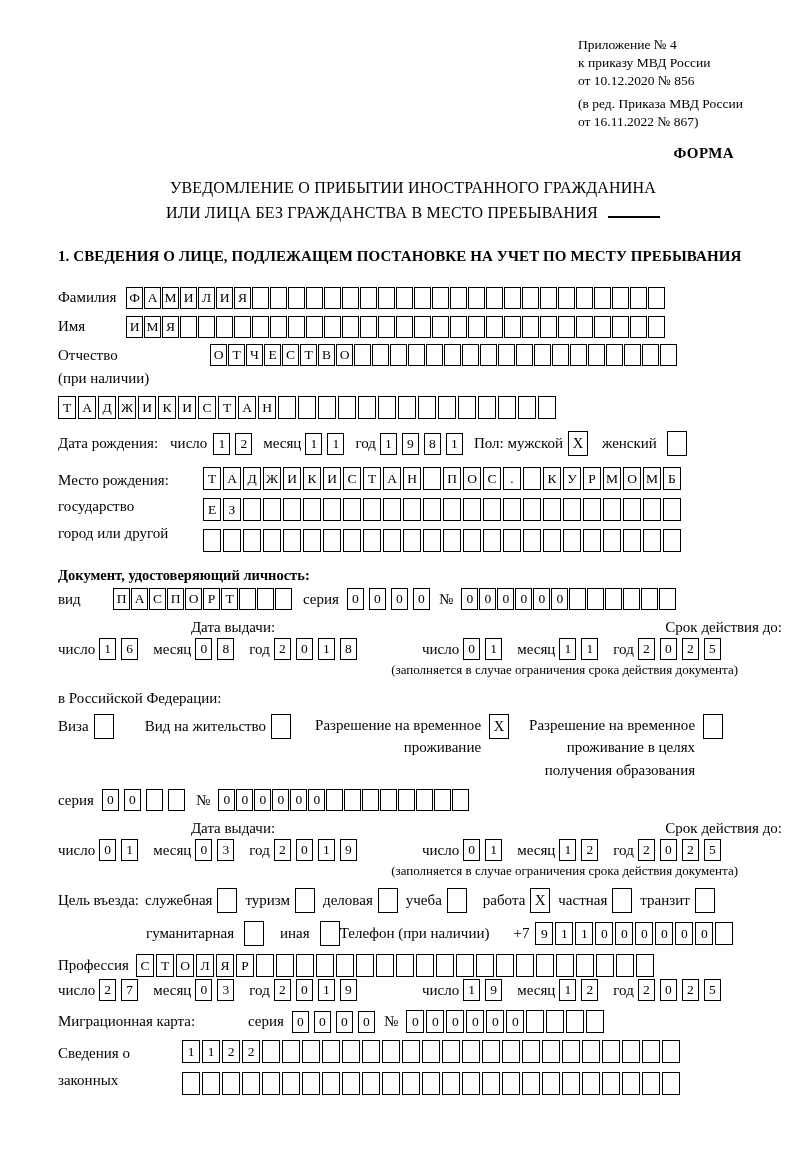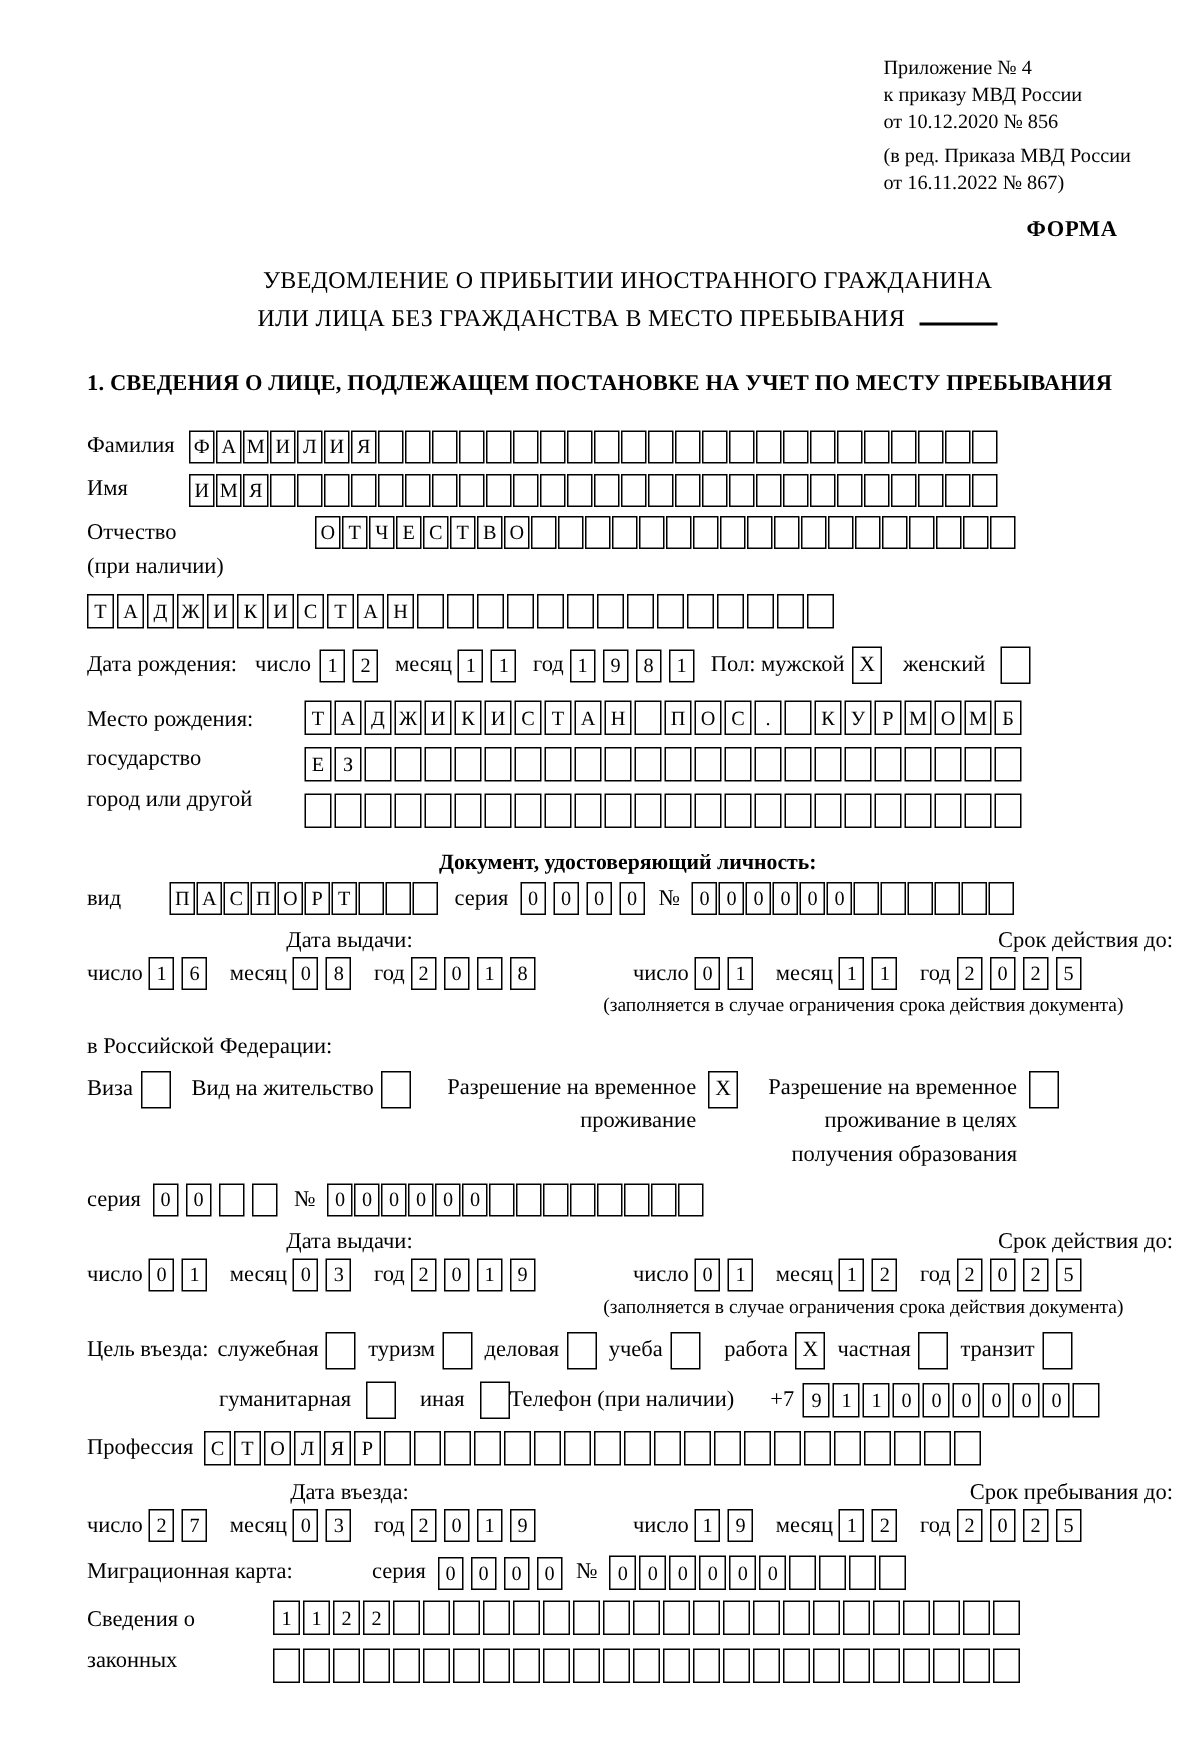--- a/index.html
+++ b/index.html
@@ -6,7 +6,7 @@
   html,body{background:#fff}
   body{width:800px;height:1163px;color:#000;
        font-family:"Liberation Serif","DejaVu Serif",serif;font-size:15px}
-  .page{width:800px;height:1134px;padding:36px 21px 0 58px;overflow:hidden;position:relative}
+  .page{width:800px;height:1134px;padding:36px 32px 0 58px;overflow:hidden;position:relative}
 
   .hdr{margin-left:auto;width:190px;font-size:13.5px;line-height:1.32}
   .hdr .gap{height:6px}

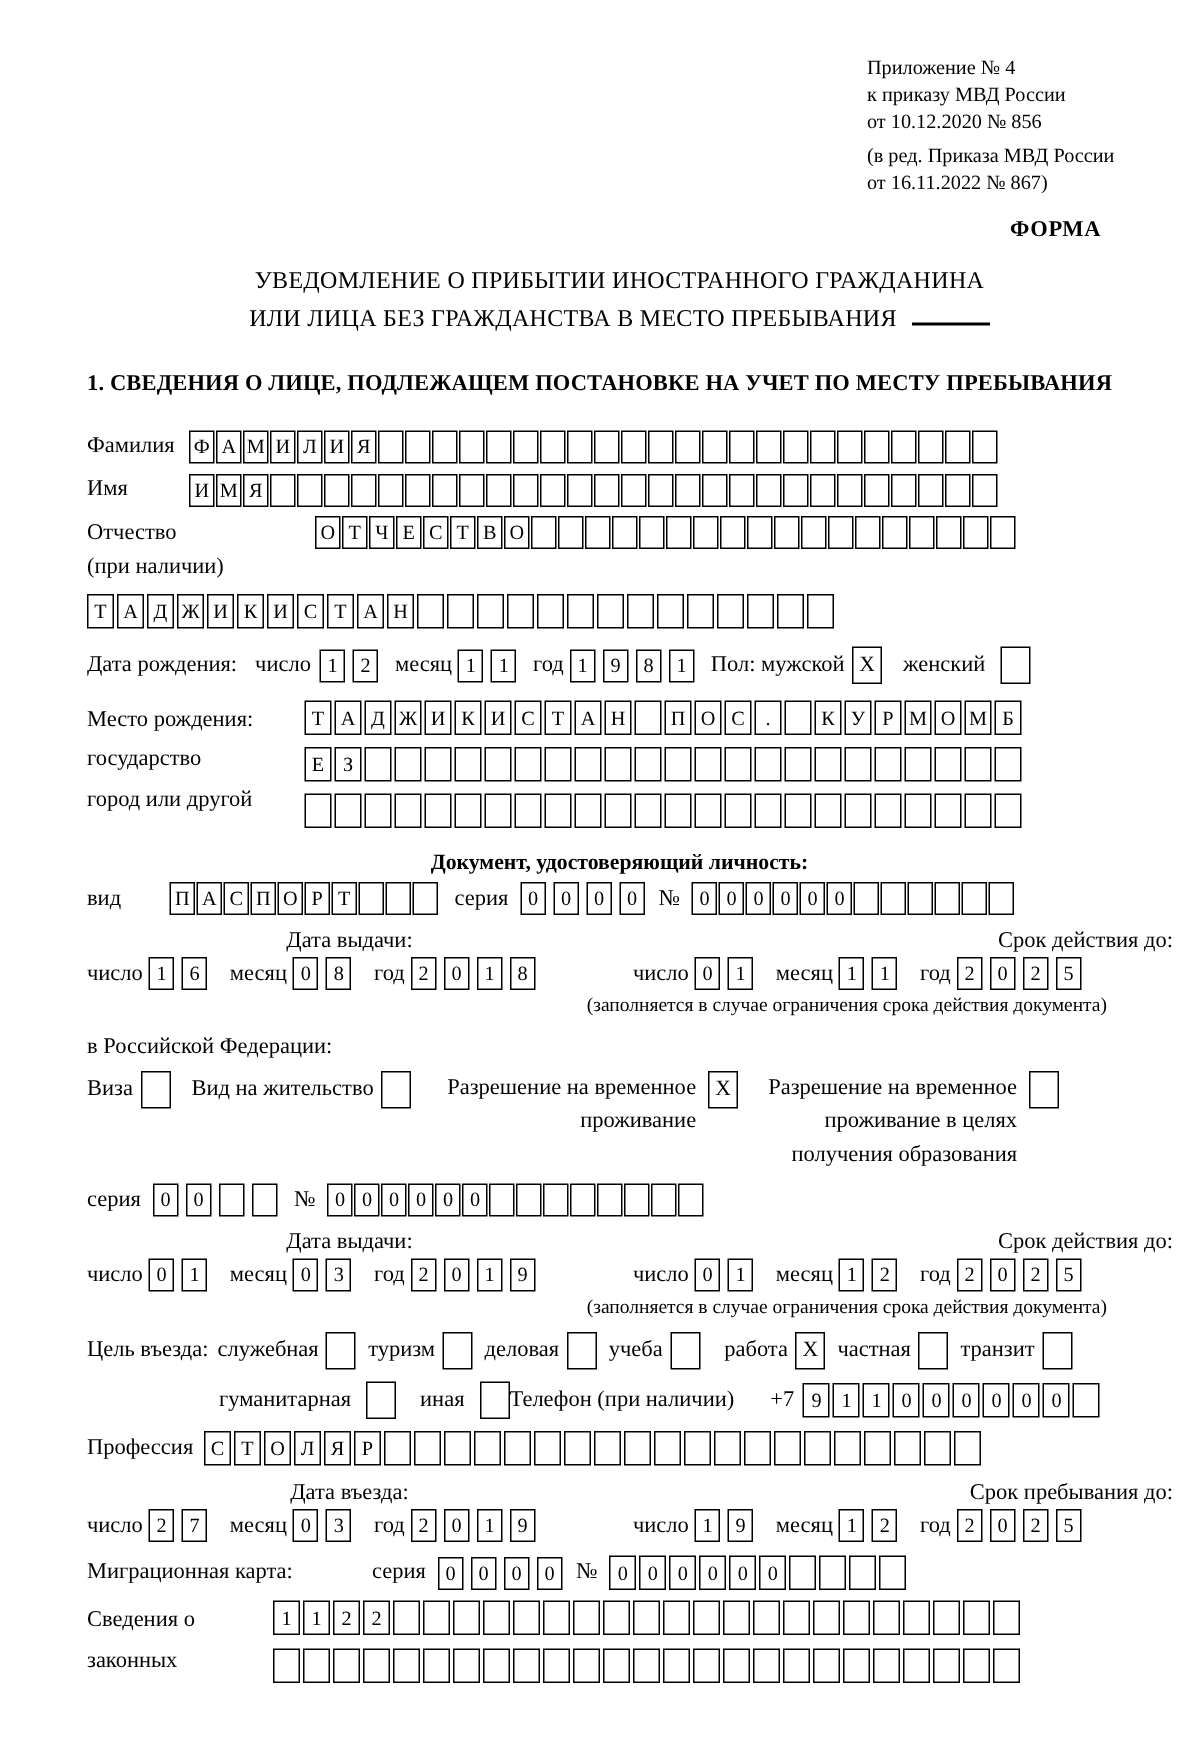--- a/index.html
+++ b/index.html
@@ -36,7 +36,7 @@
   .twoline{line-height:1.55}
   .note{font-size:13px}
   .note-r{text-align:right;padding-right:30px;margin-top:2px}
-  .dochead{text-align:center;font-weight:bold;margin-top:7px;font-size:14.5px}
+  .dochead{font-weight:bold;margin-top:7px;font-size:14.5px}
 
   .dh{display:flex;margin-top:9px}
   .dh-left{width:350px;text-align:center;flex:none}

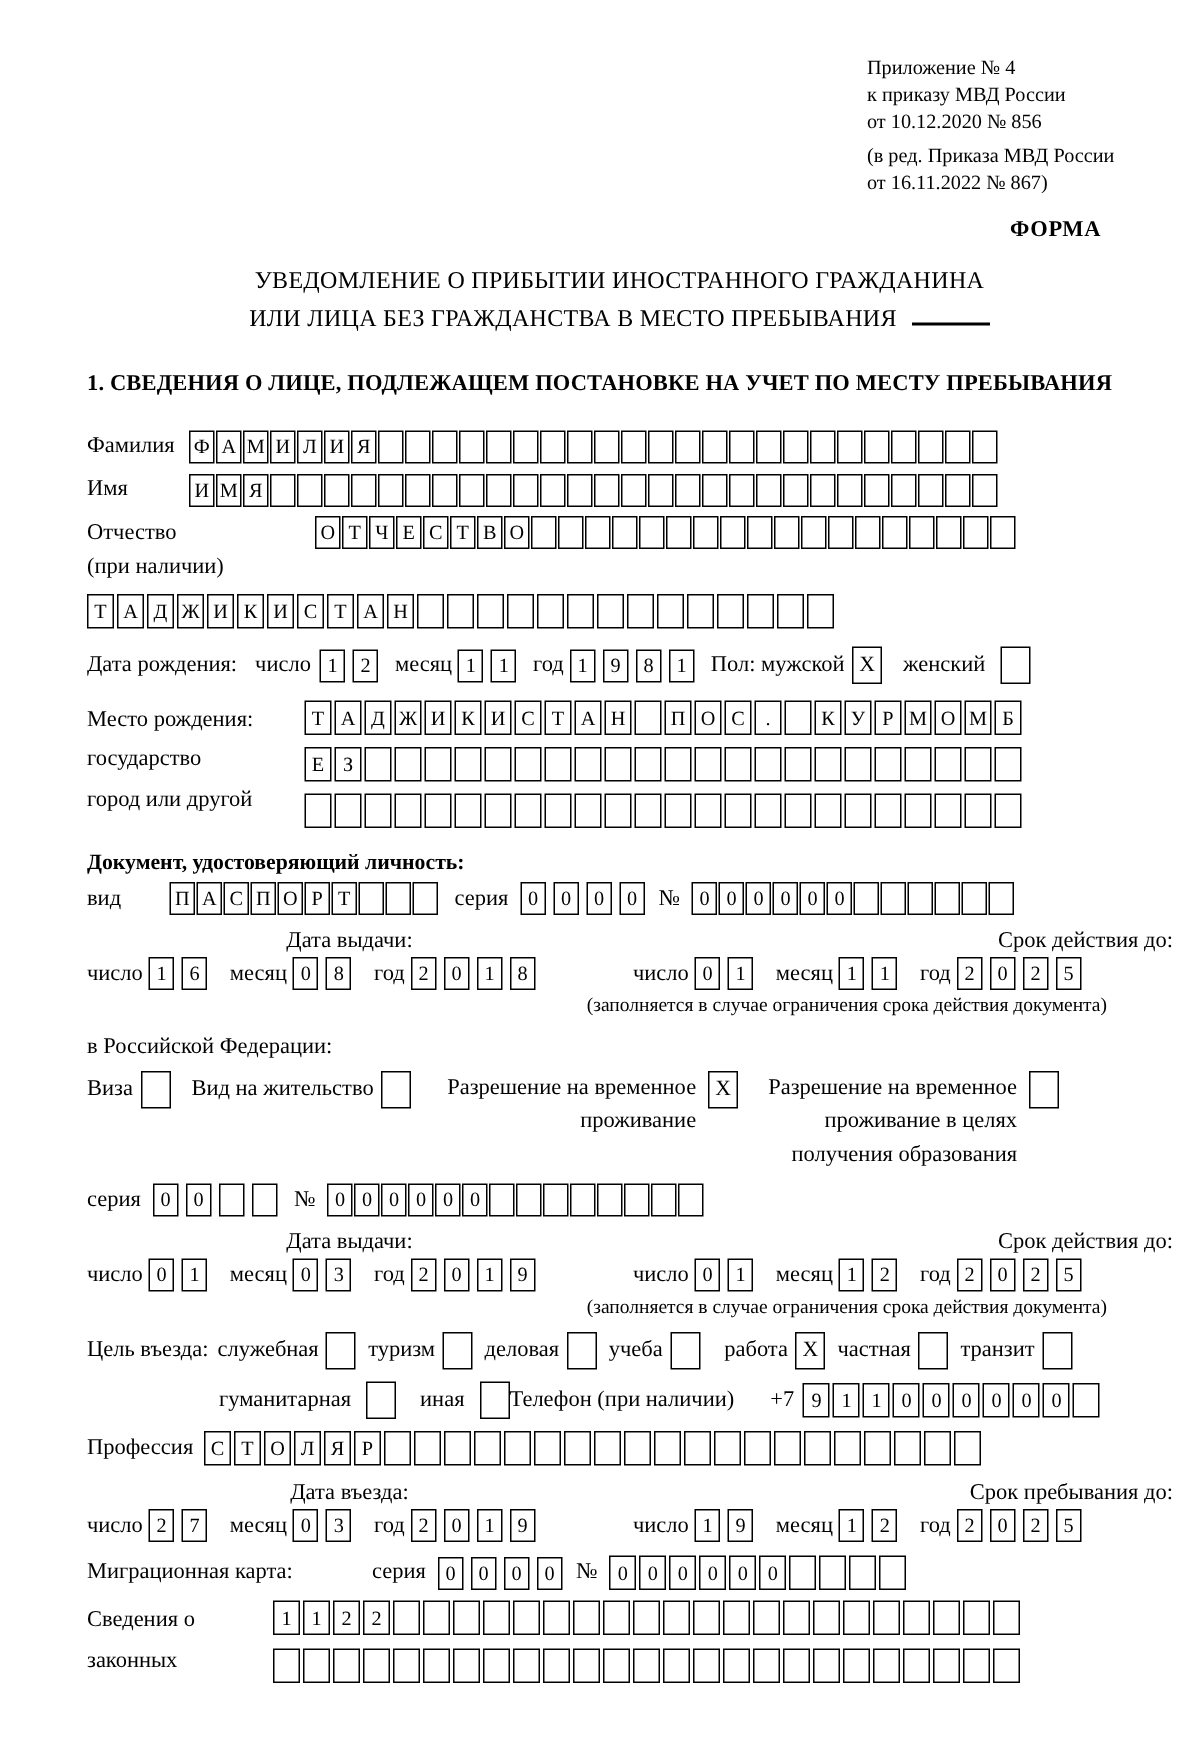--- a/index.html
+++ b/index.html
@@ -421,7 +421,7 @@
       <span>Виза</span>
       <span class="cb"></span>
     </span>
-    <span class="pair" style="margin-left:14px">
+    <span class="pair" style="margin-left:31px">
       <span>Вид на жительство</span>
       <span class="cb"></span>
     </span>

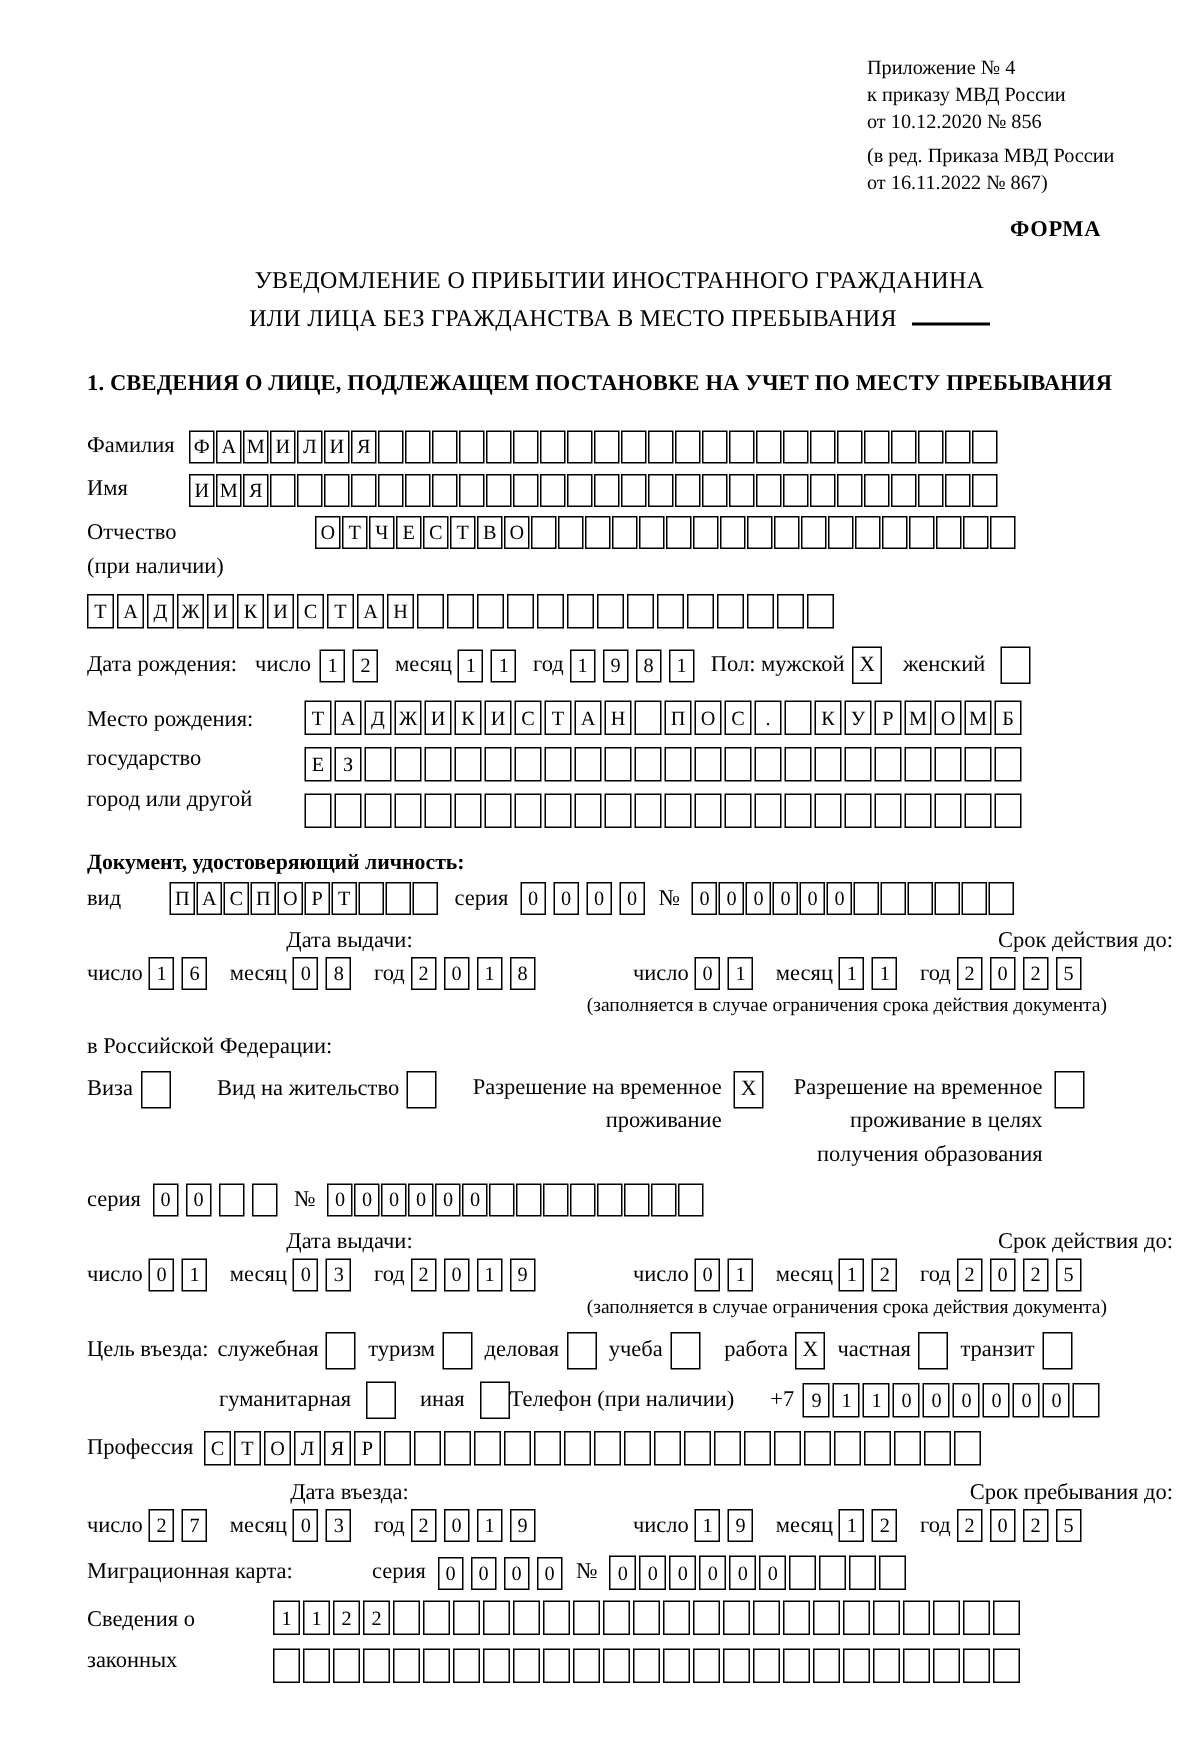--- a/index.html
+++ b/index.html
@@ -605,10 +605,6 @@
       </span>
   </div>
 
-  <div class="dh" style="margin-top:10px">
-    <div class="dh-left">Дата въезда:</div>
-    <div class="dh-right">Срок пребывания до:</div>
-  </div>
   <div class="row" style="margin-top:2px">
     <span class="dgroup dgl">
       <span class="dlab">число</span>

